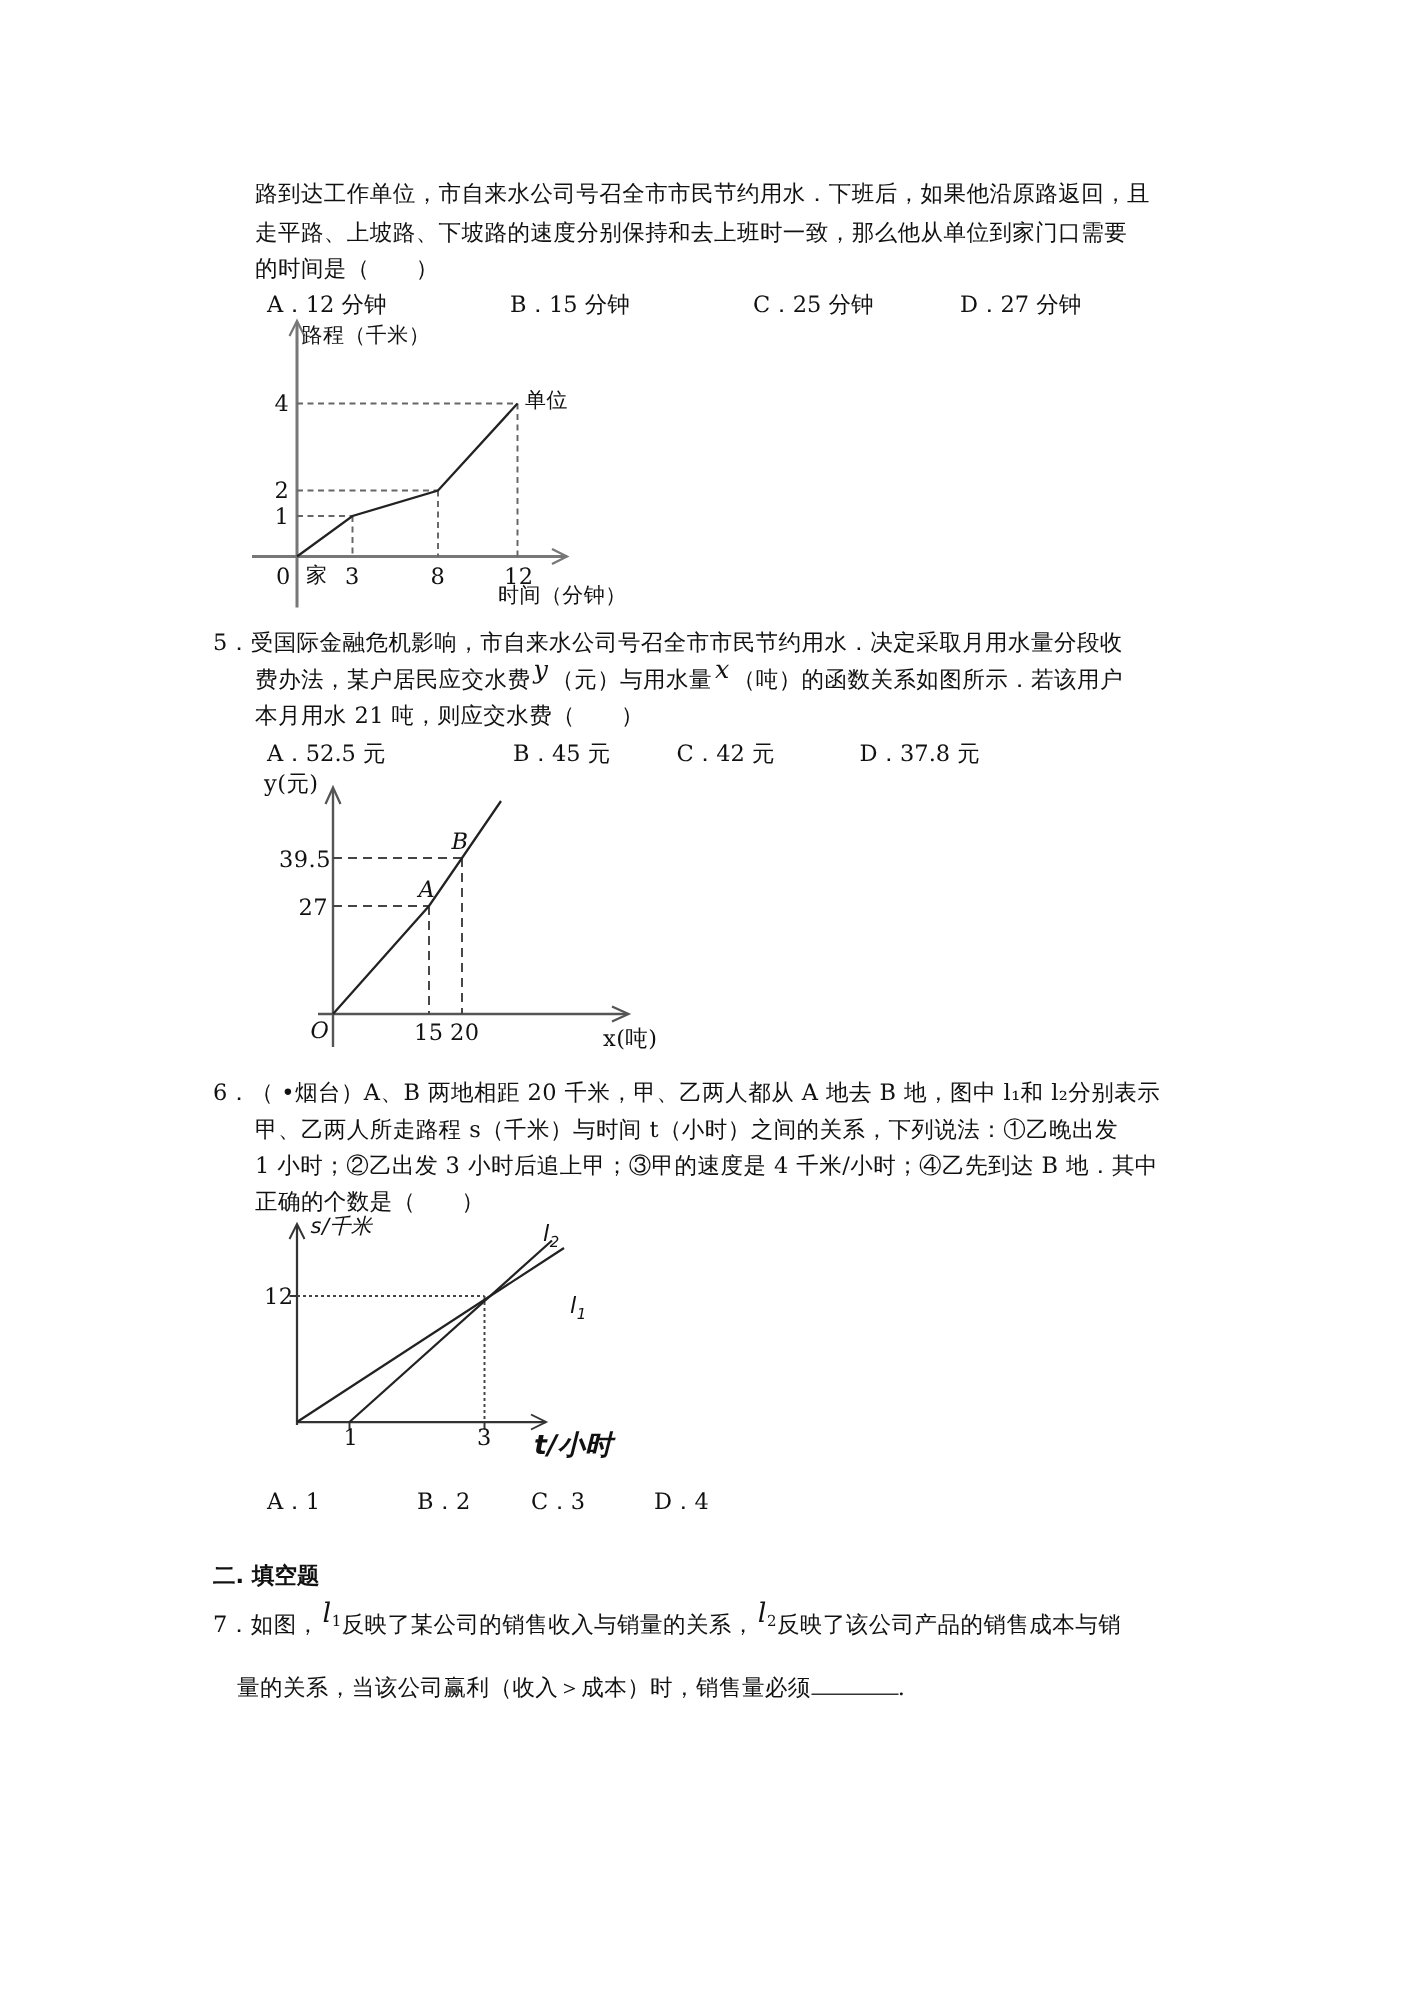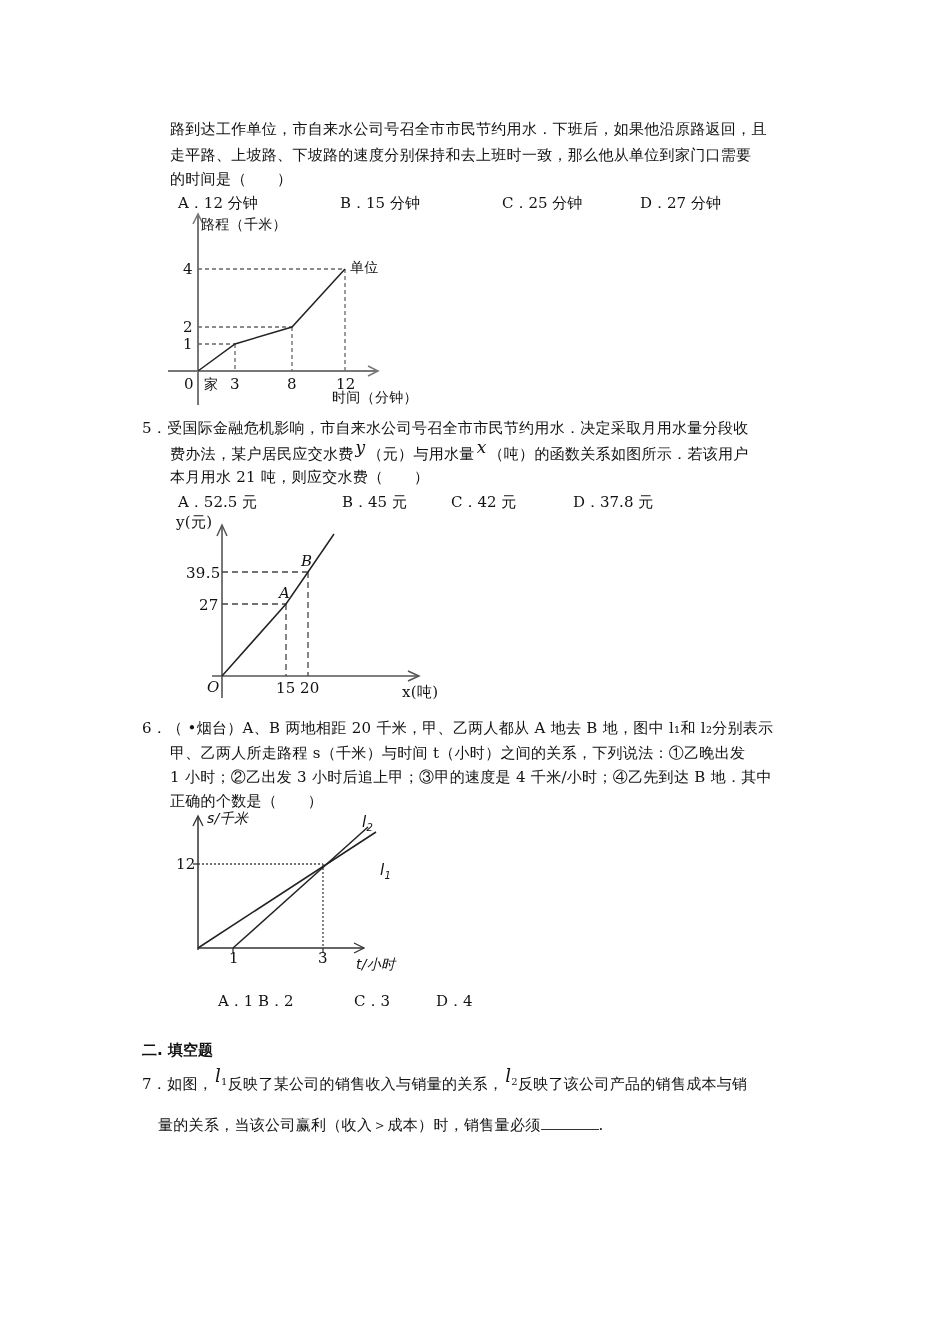--- a/index.html
+++ b/index.html
@@ -117,7 +117,7 @@
 <div class="line" style="left:176px;top:854px;">12</div>
 <div class="line" style="left:229px;top:948px;">1</div>
 <div class="line" style="left:318px;top:948px;">3</div>
-<div class="line it" style="left:356px;top:954px;font-family:'DejaVu Sans',sans-serif;font-size:14px;">t/小时</div>
+<div class="line it" style="left:356px;top:954px;font-family:'DejaVu Sans',sans-serif;font-size:18px;font-weight:bold;">t/小时</div>
 
 <div class="opts" style="left:178px;top:991px;">
   <span style="left:0px;margin-left:40px;">A．1</span>

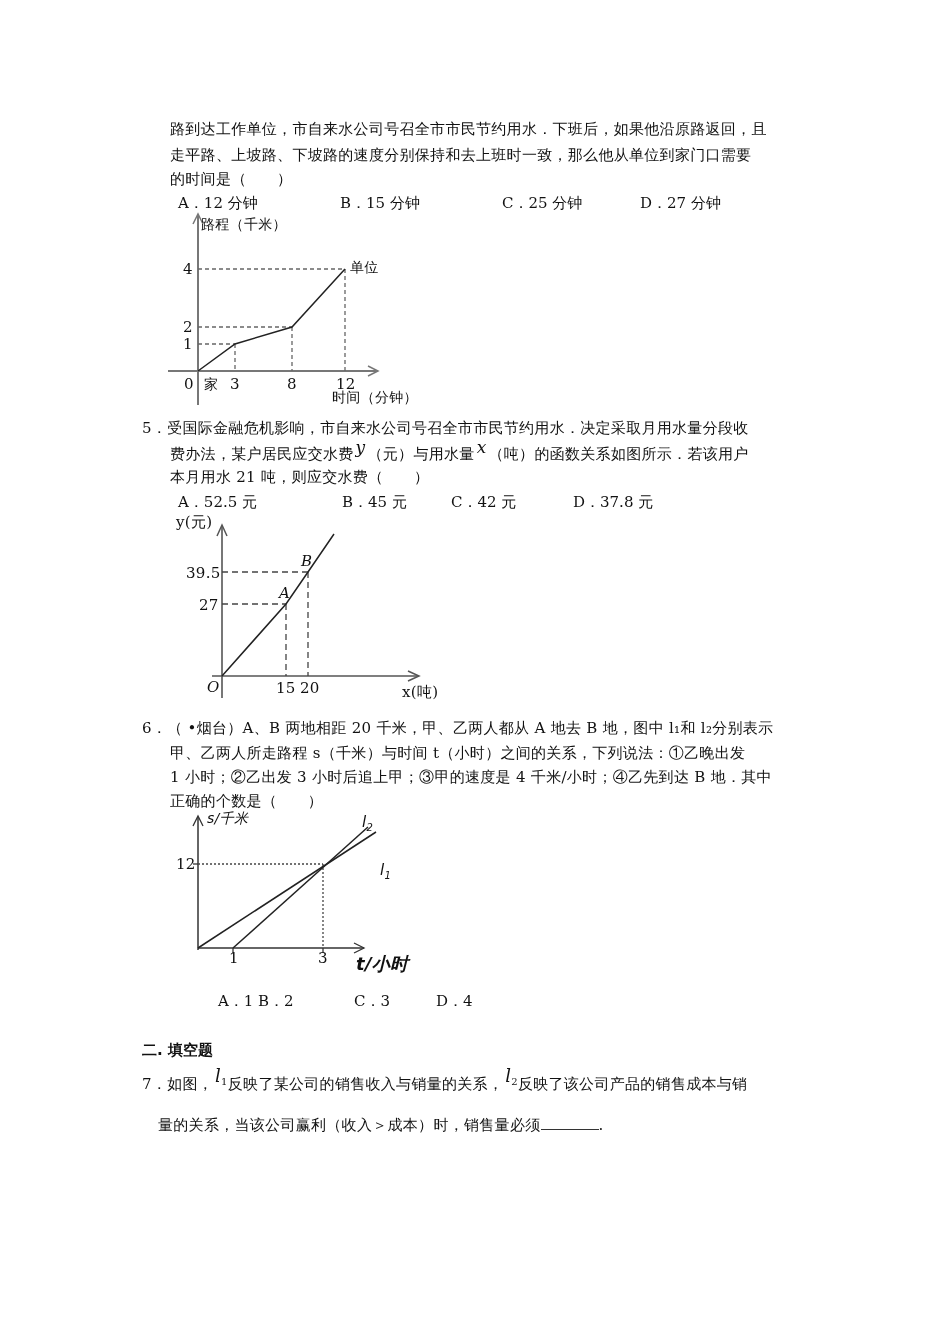--- a/index.html
+++ b/index.html
@@ -120,7 +120,7 @@
 <div class="line it" style="left:356px;top:954px;font-family:'DejaVu Sans',sans-serif;font-size:18px;font-weight:bold;">t/小时</div>
 
 <div class="opts" style="left:178px;top:991px;">
-  <span style="left:0px;margin-left:40px;">A．1</span>
+  <span style="left:0px;">A．1</span>
   <span style="left:80px;text-align:center;">B．2</span>
   <span style="left:176px;">C．3</span>
   <span style="left:258px;">D．4</span>

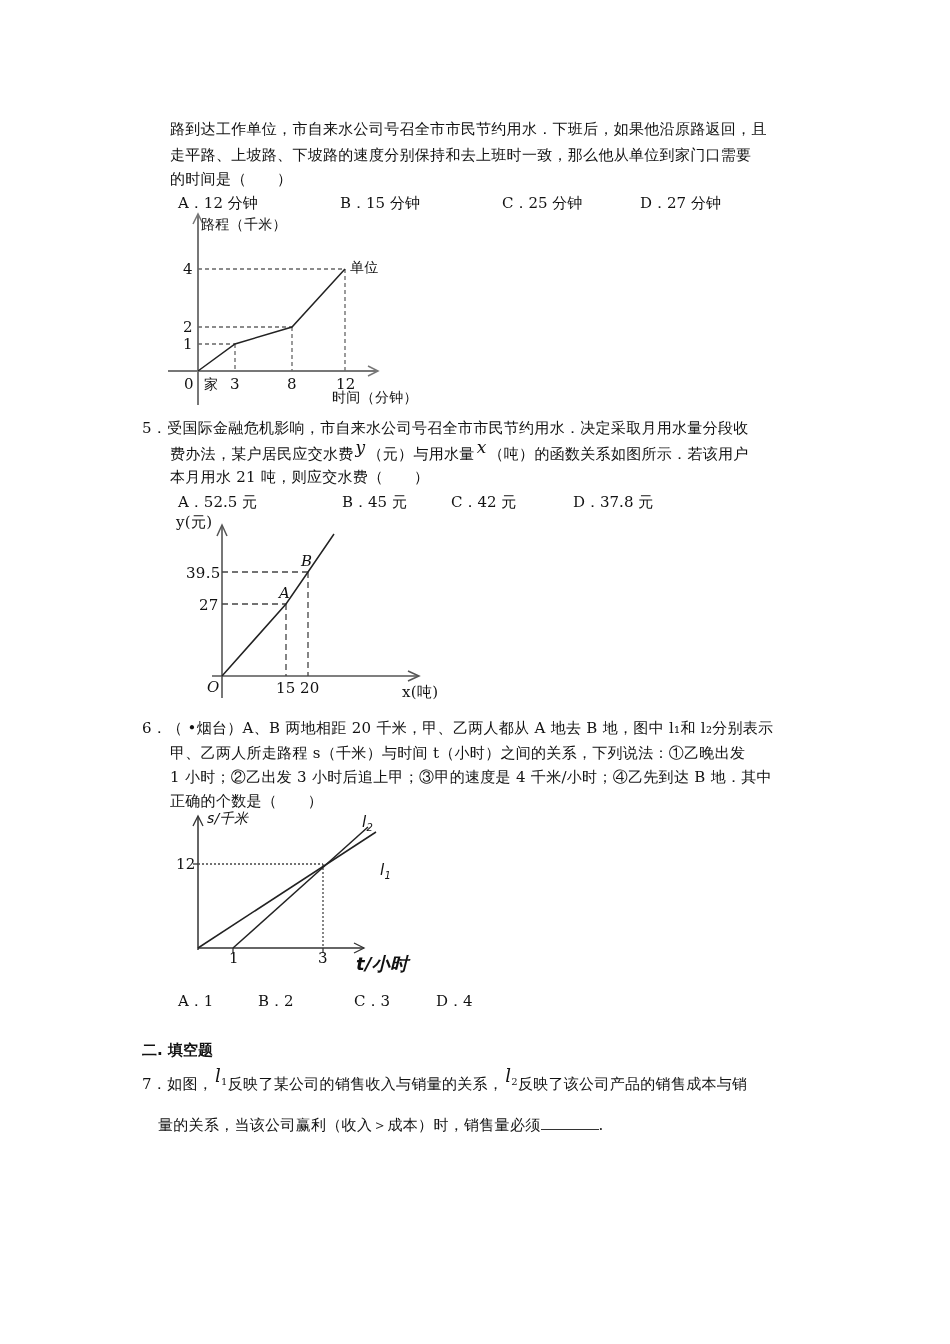--- a/index.html
+++ b/index.html
@@ -121,7 +121,7 @@
 
 <div class="opts" style="left:178px;top:991px;">
   <span style="left:0px;">A．1</span>
-  <span style="left:80px;text-align:center;">B．2</span>
+  <span style="left:100px;text-align:center;">B．2</span>
   <span style="left:176px;">C．3</span>
   <span style="left:258px;">D．4</span>
 </div>

